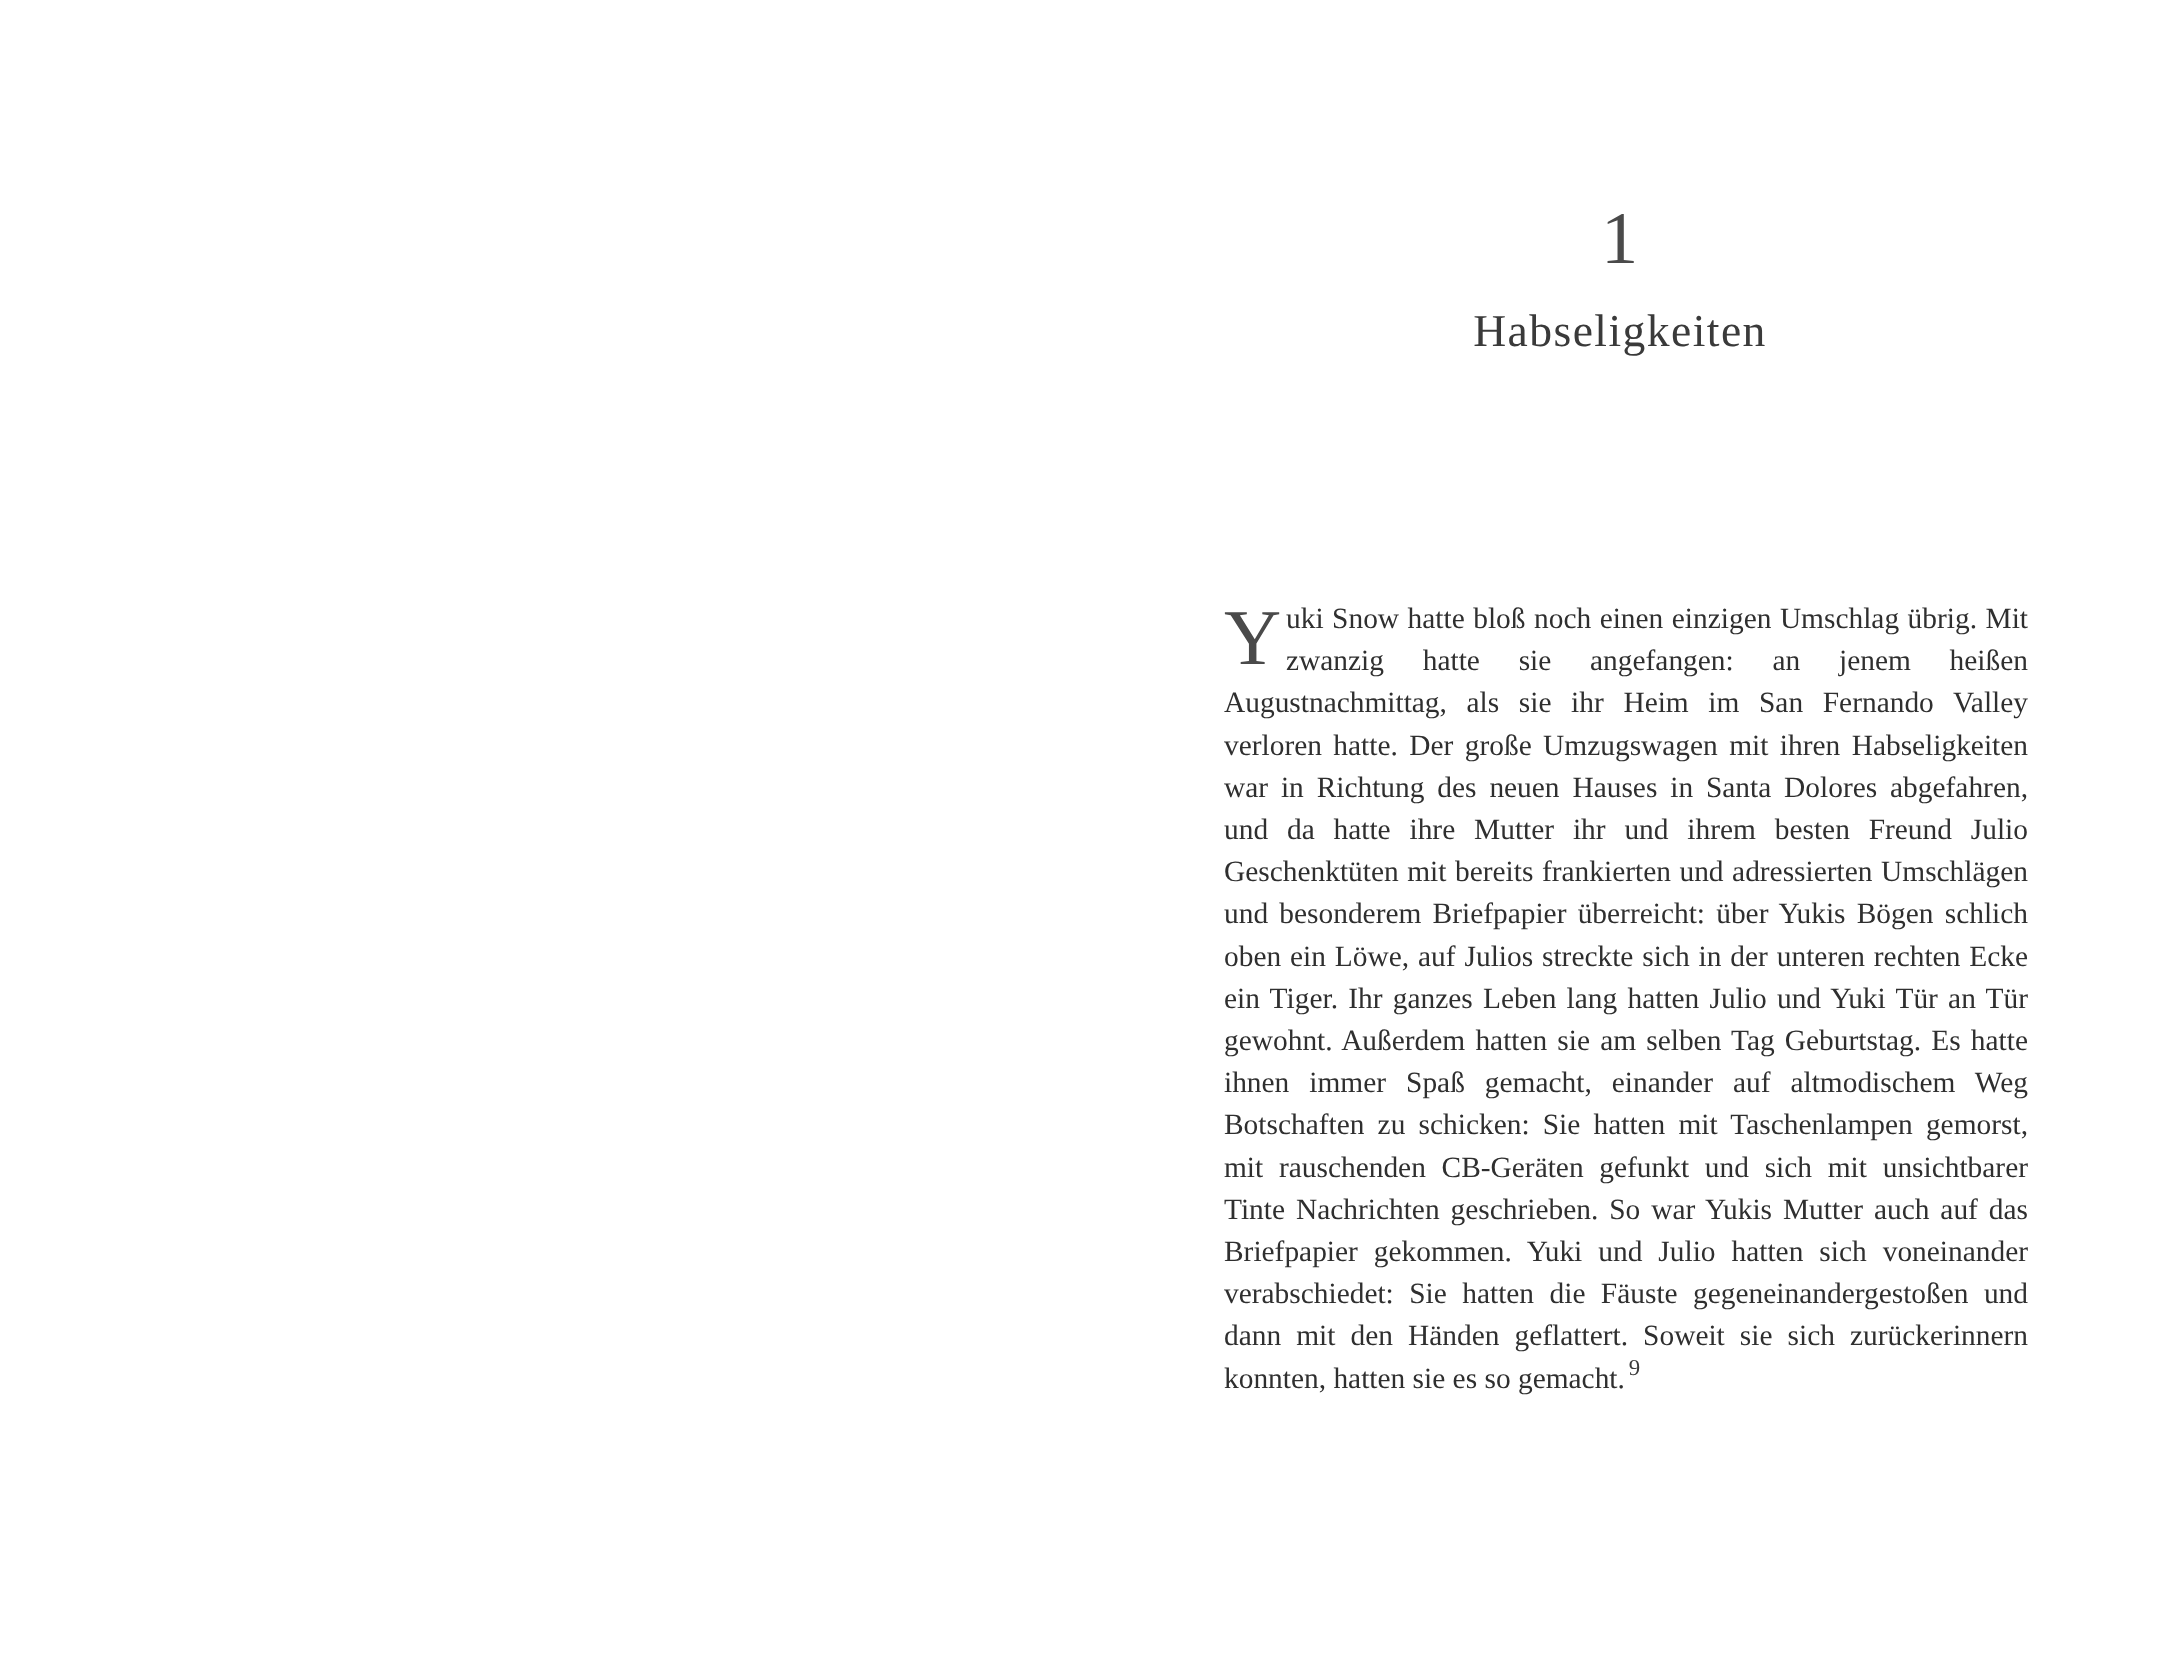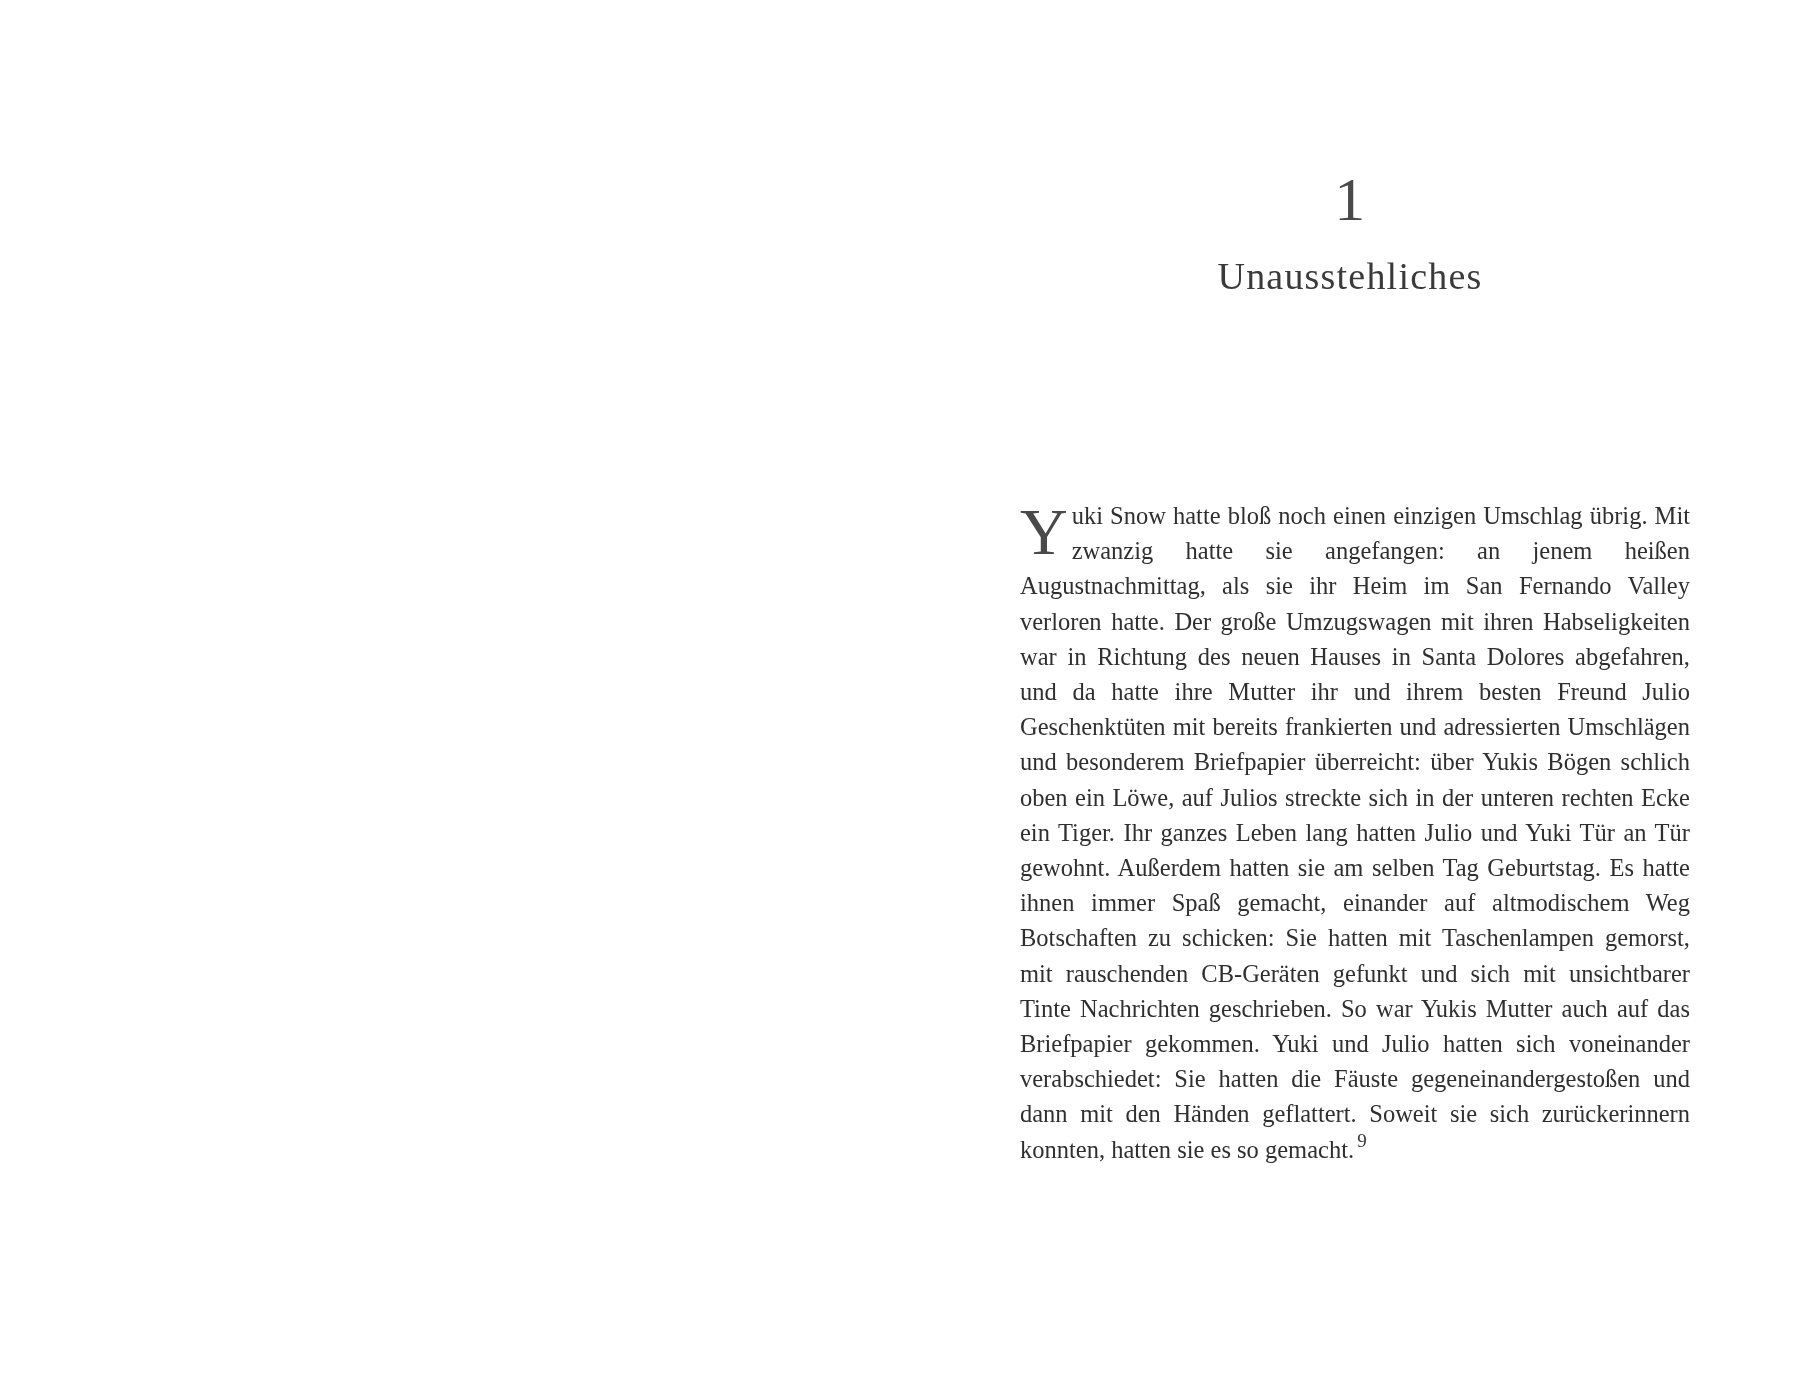--- a/index.html
+++ b/index.html
@@ -112,7 +112,7 @@
 
     <div class="chapter-head">
       <div class="chapter-number">1</div>
-      <div class="chapter-title">Unausstehliches</div>
+      <div class="chapter-title">Habseligkeiten</div>
     </div>
 
     <div class="body-block">

